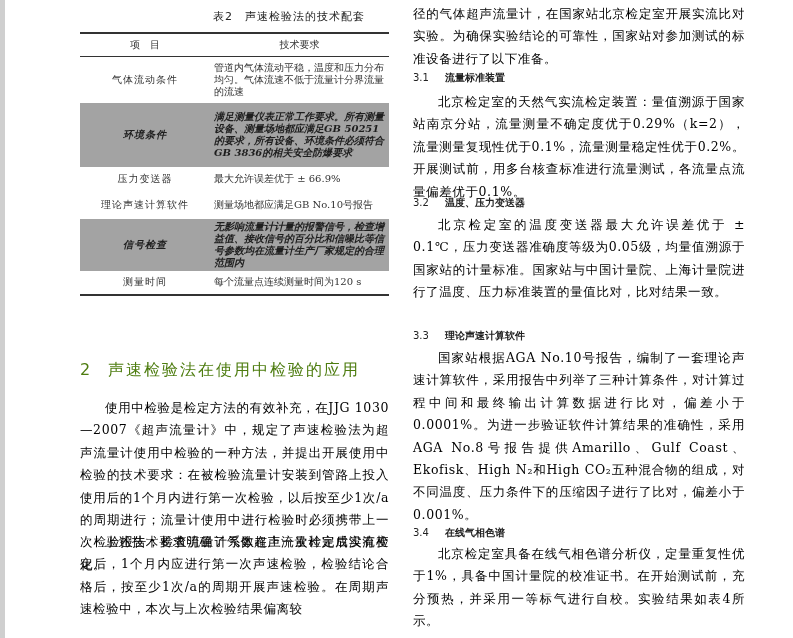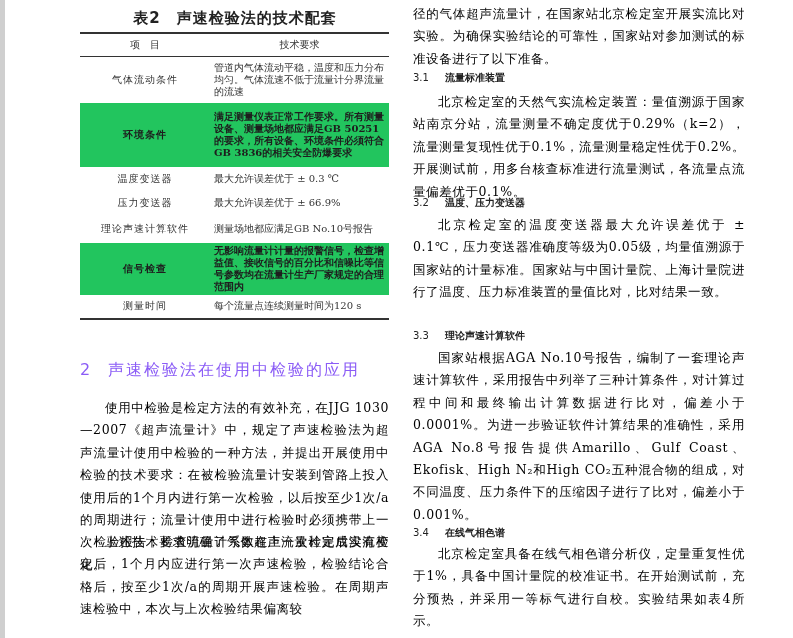--- a/index.html
+++ b/index.html
@@ -16,8 +16,8 @@
 
     .table-caption {
       position: absolute; left: 105px; top: 9px; width: 260px;
-      text-align: center; font-family: "DejaVu Sans", sans-serif;
-      font-weight: bold; font-size: 15px; color: #222; letter-spacing: 1px;
+      text-align: right; font-family: "DejaVu Sans", sans-serif;
+      font-weight: normal; font-size: 11px; color: #222; letter-spacing: 1px;
     }
     table.spec {
       position: absolute; left: 80px; top: 32px; width: 309px;

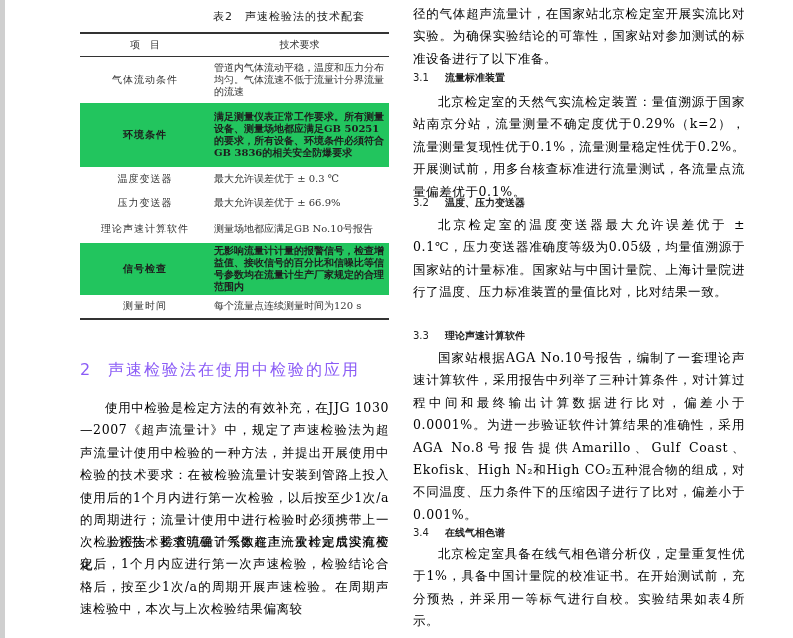--- a/index.html
+++ b/index.html
@@ -29,7 +29,7 @@
     table.spec td { padding: 0; color: #333; vertical-align: middle; }
     table.spec td.item { width: 130px; text-align: center; letter-spacing: 1px; }
     table.spec td.req { padding-left: 4px; padding-right: 2px; }
-    table.spec tr.hl td { background: #22c55e; font-weight: bold; color: #1e1e1e; }
+    table.spec tr.hl td { background: #a3a3a3; font-weight: bold; color: #1e1e1e; font-style: italic; }
 
     .sec-heading {
       position: absolute; left: 80px; top: 360px; width: 310px;

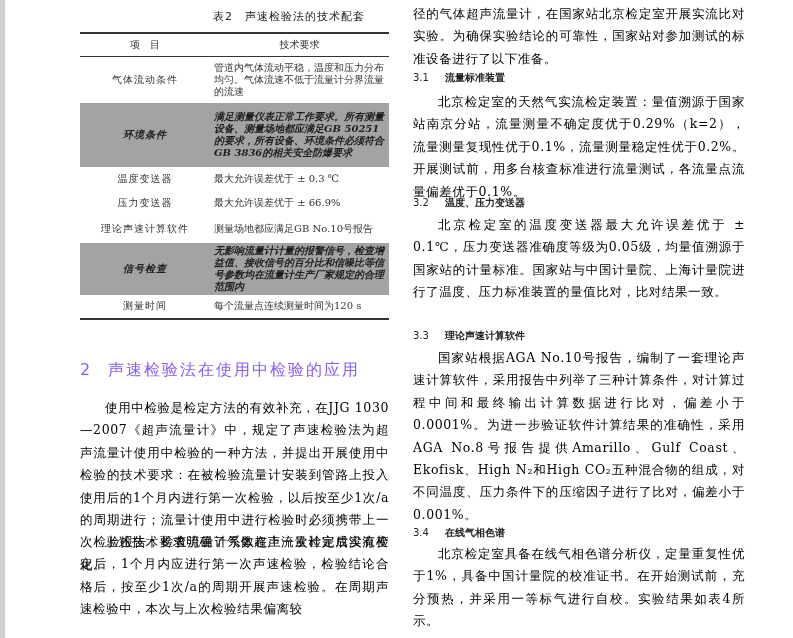--- a/index.html
+++ b/index.html
@@ -73,10 +73,6 @@
       <td class="req">满足测量仪表正常工作要求。所有测量设备、测量场地都应满足GB 50251的要求，所有设备、环境条件必须符合GB 3836的相关安全防爆要求</td>
     </tr>
     <tr style="height:24px;">
-      <td class="item">温度变送器</td>
-      <td class="req">最大允许误差优于 ± 0.3 ℃</td>
-    </tr>
-    <tr style="height:24px;">
       <td class="item">压力变送器</td>
       <td class="req">最大允许误差优于 ± 66.9%</td>
     </tr>

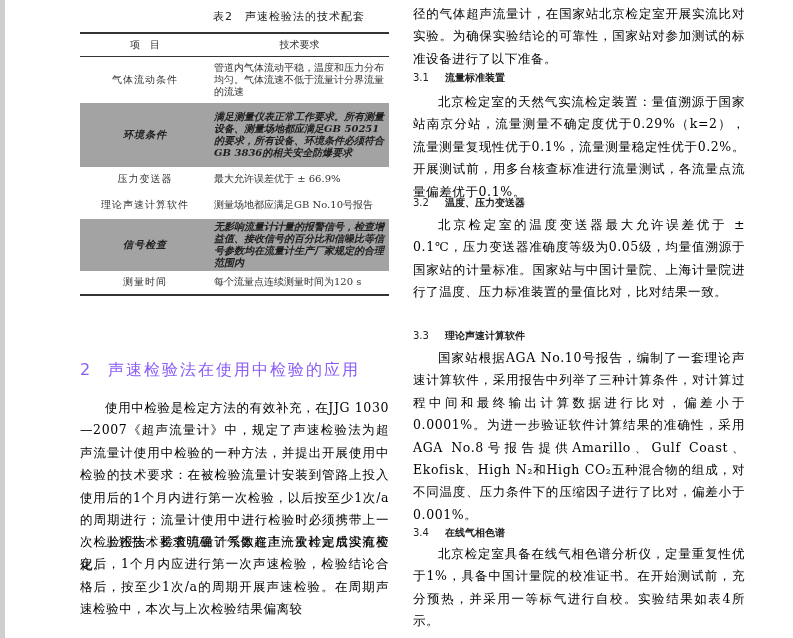--- a/index.html
+++ b/index.html
@@ -33,7 +33,7 @@
 
     .sec-heading {
       position: absolute; left: 80px; top: 360px; width: 310px;
-      font-family: "DejaVu Sans", sans-serif; font-size: 16px; color: #8b5cf6;
+      font-family: "DejaVu Sans", sans-serif; font-size: 16px; color: #4d7c0f;
       letter-spacing: 2px;
     }
     .sec-heading .num { display: inline-block; width: 28px; }

